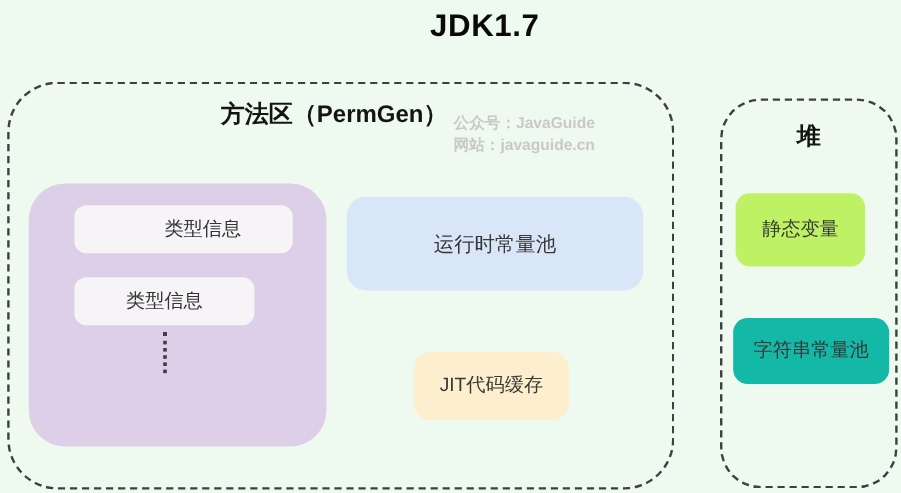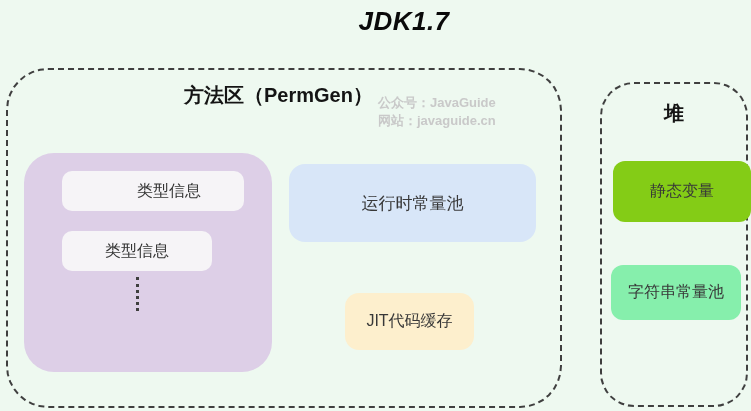--- a/index.html
+++ b/index.html
@@ -23,7 +23,6 @@
     color: #0a0a0a;
     letter-spacing: 0.5px;
     white-space: nowrap;
-    font-style: italic;
   }
 
   .dashed-box {

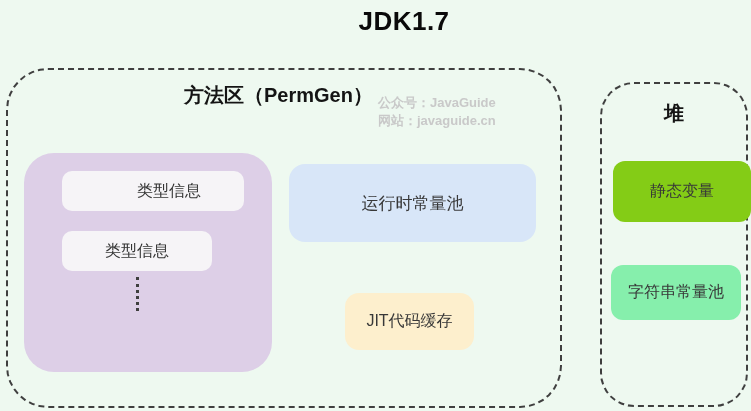--- a/index.html
+++ b/index.html
@@ -128,8 +128,8 @@
 
   .pink-box {
     left: 11px; top: 77px;
-    width: 138px; height: 61px;
-    background: #84cc16;
+    width: 108px; height: 61px;
+    background: #bef264;
     border-radius: 12px;
     font-size: 16px;
   }

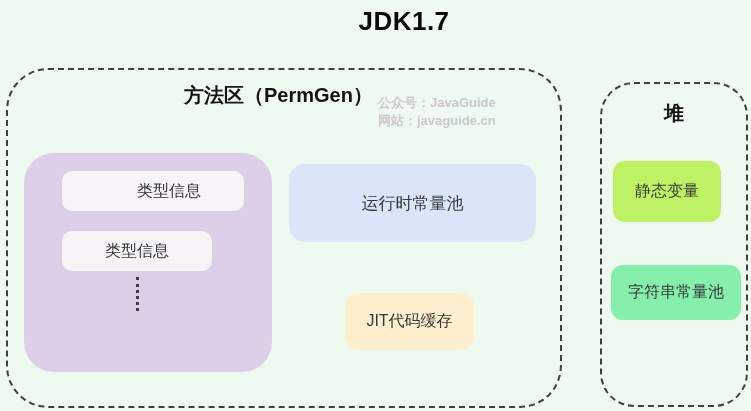--- a/index.html
+++ b/index.html
@@ -137,7 +137,7 @@
   .green-box {
     left: 9px; top: 181px;
     width: 130px; height: 55px;
-    background: #86efac;
+    background: #14b8a6;
     border-radius: 12px;
     font-size: 16px;
   }

